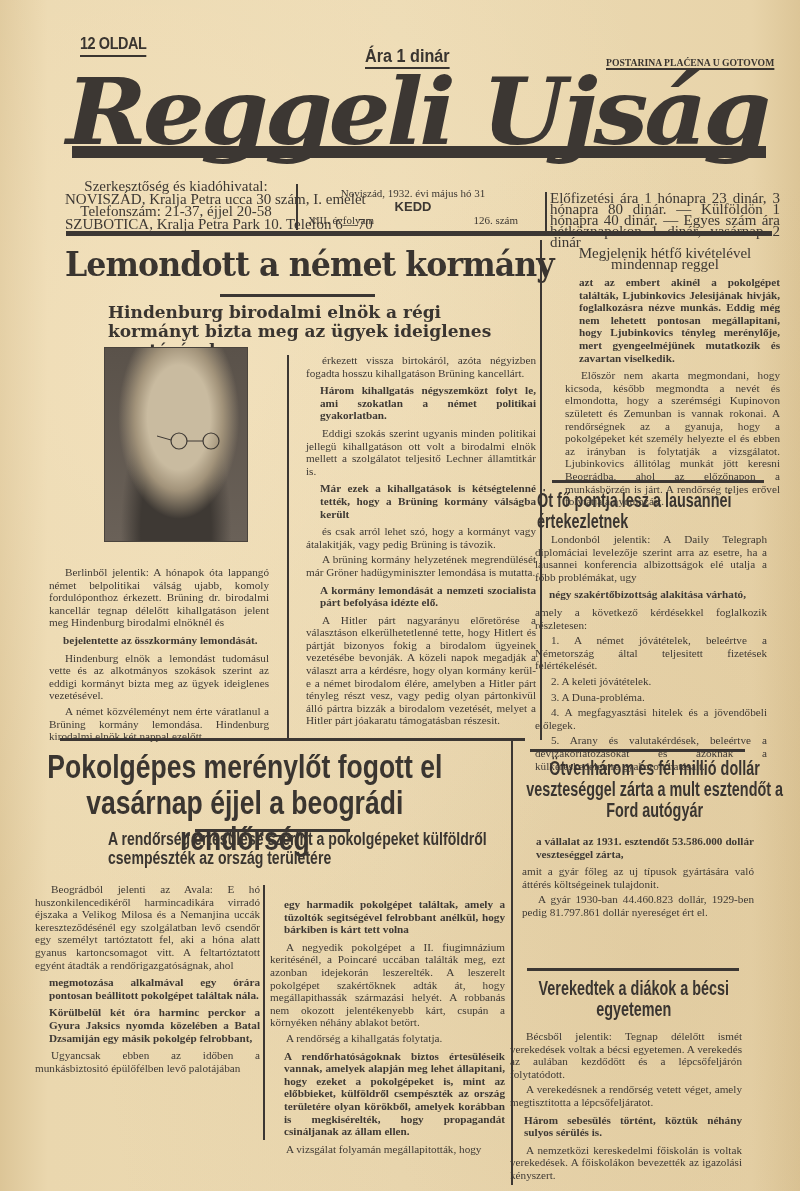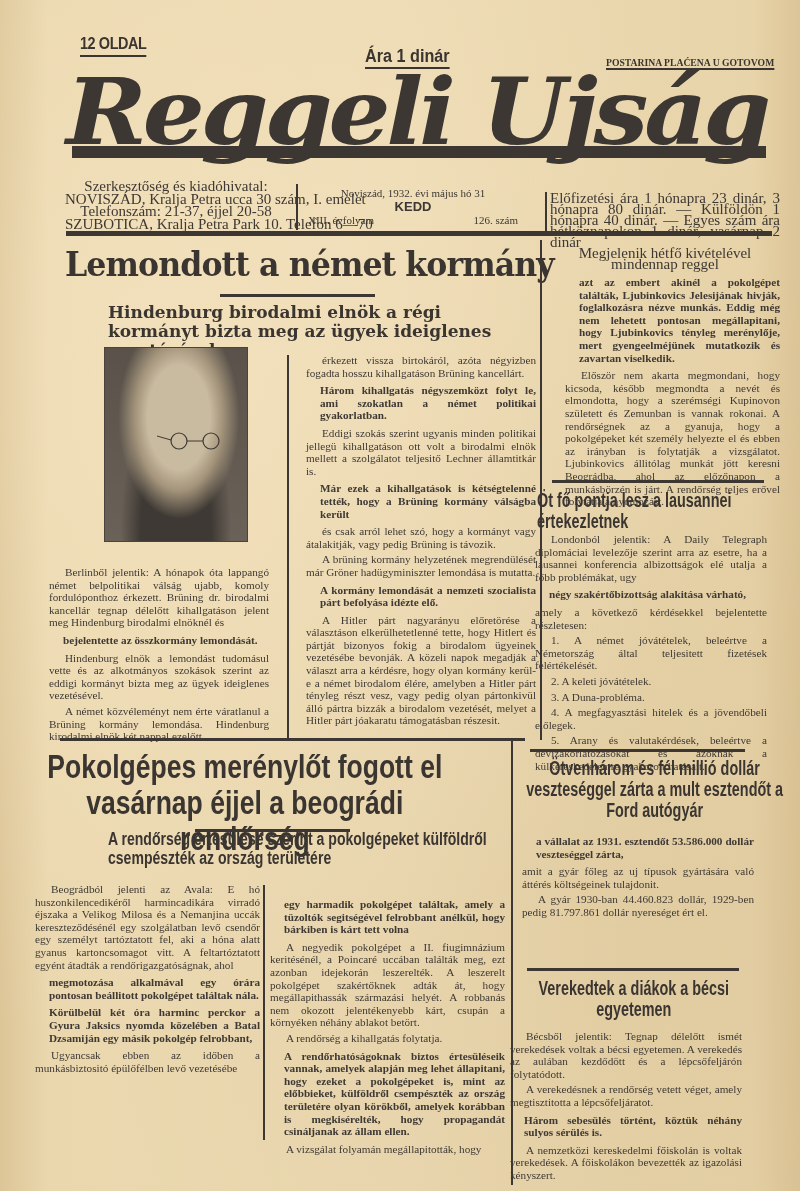--- a/index.html
+++ b/index.html
@@ -121,7 +121,7 @@
 <div class="abs col" style="left:535px;top:533px;width:232px;" id="laus">
     <p>Londonból jelentik: A Daily Telegraph diplomáciai levelezője szerint arra az esetre, ha a lausannei konferencia albizottságok elé utalja a főbb problémákat, ugy</p>
     <p class="bold">négy szakértőbizottság alakitása várható,</p>
-    <p class="noind">amely a következő kérdésekkel bejelentette részletesen:</p>
+    <p class="noind">amely a következő kérdésekkel foglalkozik részletesen:</p>
     <p>1. A német jóvátételek, beleértve a Németország által teljesitett fizetések felértékelését.</p>
     <p>2. A keleti jóvátételek.</p>
     <p>3. A Duna-probléma.</p>

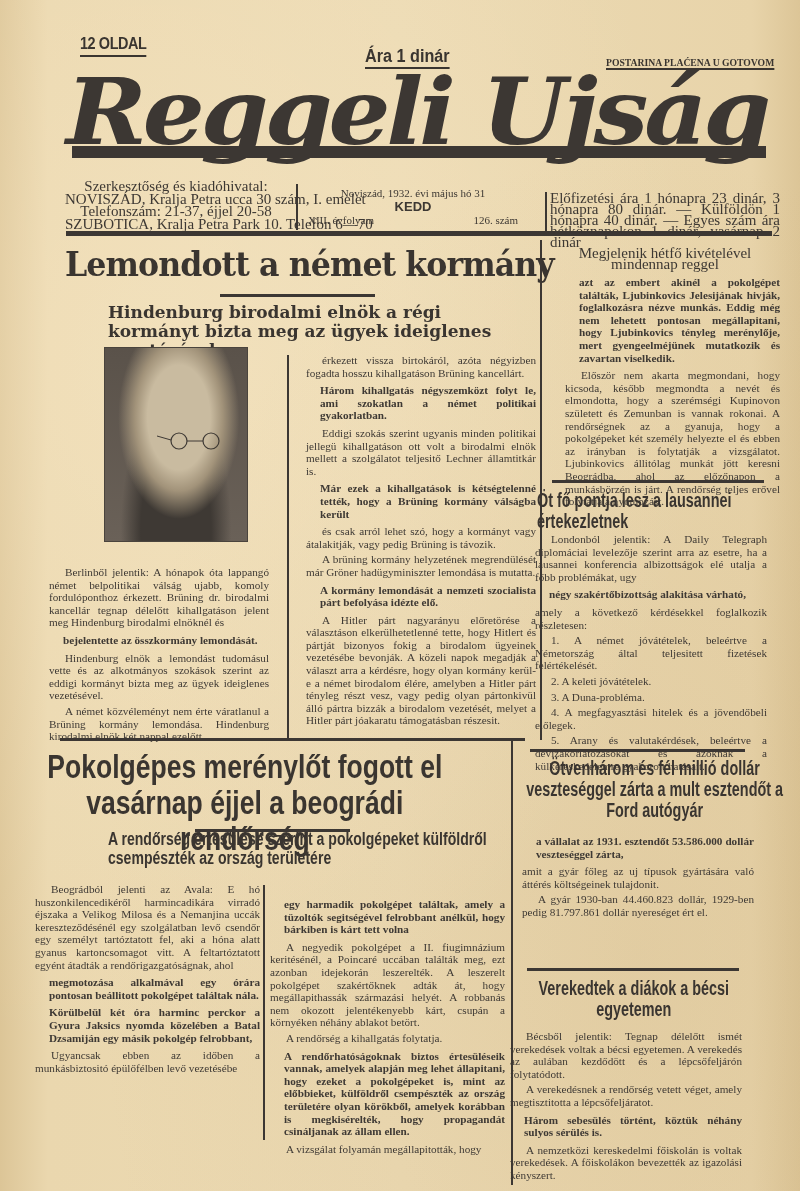--- a/index.html
+++ b/index.html
@@ -136,7 +136,7 @@
     <p>Beográdból jelenti az Avala: E hó huszonkilencedikéről harmincadikára virradó éjszaka a Velikog Milosa és a Nemanjina uccák kereszteződésénél egy szolgálatban levő csendőr egy személyt tartóztatott fel, aki a hóna alatt gyanus kartoncsomagot vitt. A feltartóztatott egyént átadták a rendőrigazgatóságnak, ahol</p>
     <p class="bold">megmotozása alkalmával egy órára pontosan beállitott pokolgépet találtak nála.</p>
     <p class="bold">Körülbelül két óra harminc perckor a Gyura Jaksics nyomda közelében a Batal Dzsamiján egy másik pokolgép felrobbant,</p>
-    <p>Ugyancsak ebben az időben a munkásbiztositó épülőfélben levő vezetésébe</p>
+    <p>Ugyancsak ebben az időben a munkásbiztositó épülőfélben levő palotájában</p>
   </div>
 <div class="vrule" style="left:263px;top:885px;height:255px;width:1.5px;"></div>
 <div class="abs col" style="left:270px;top:893px;width:235px;" id="bomb2">

